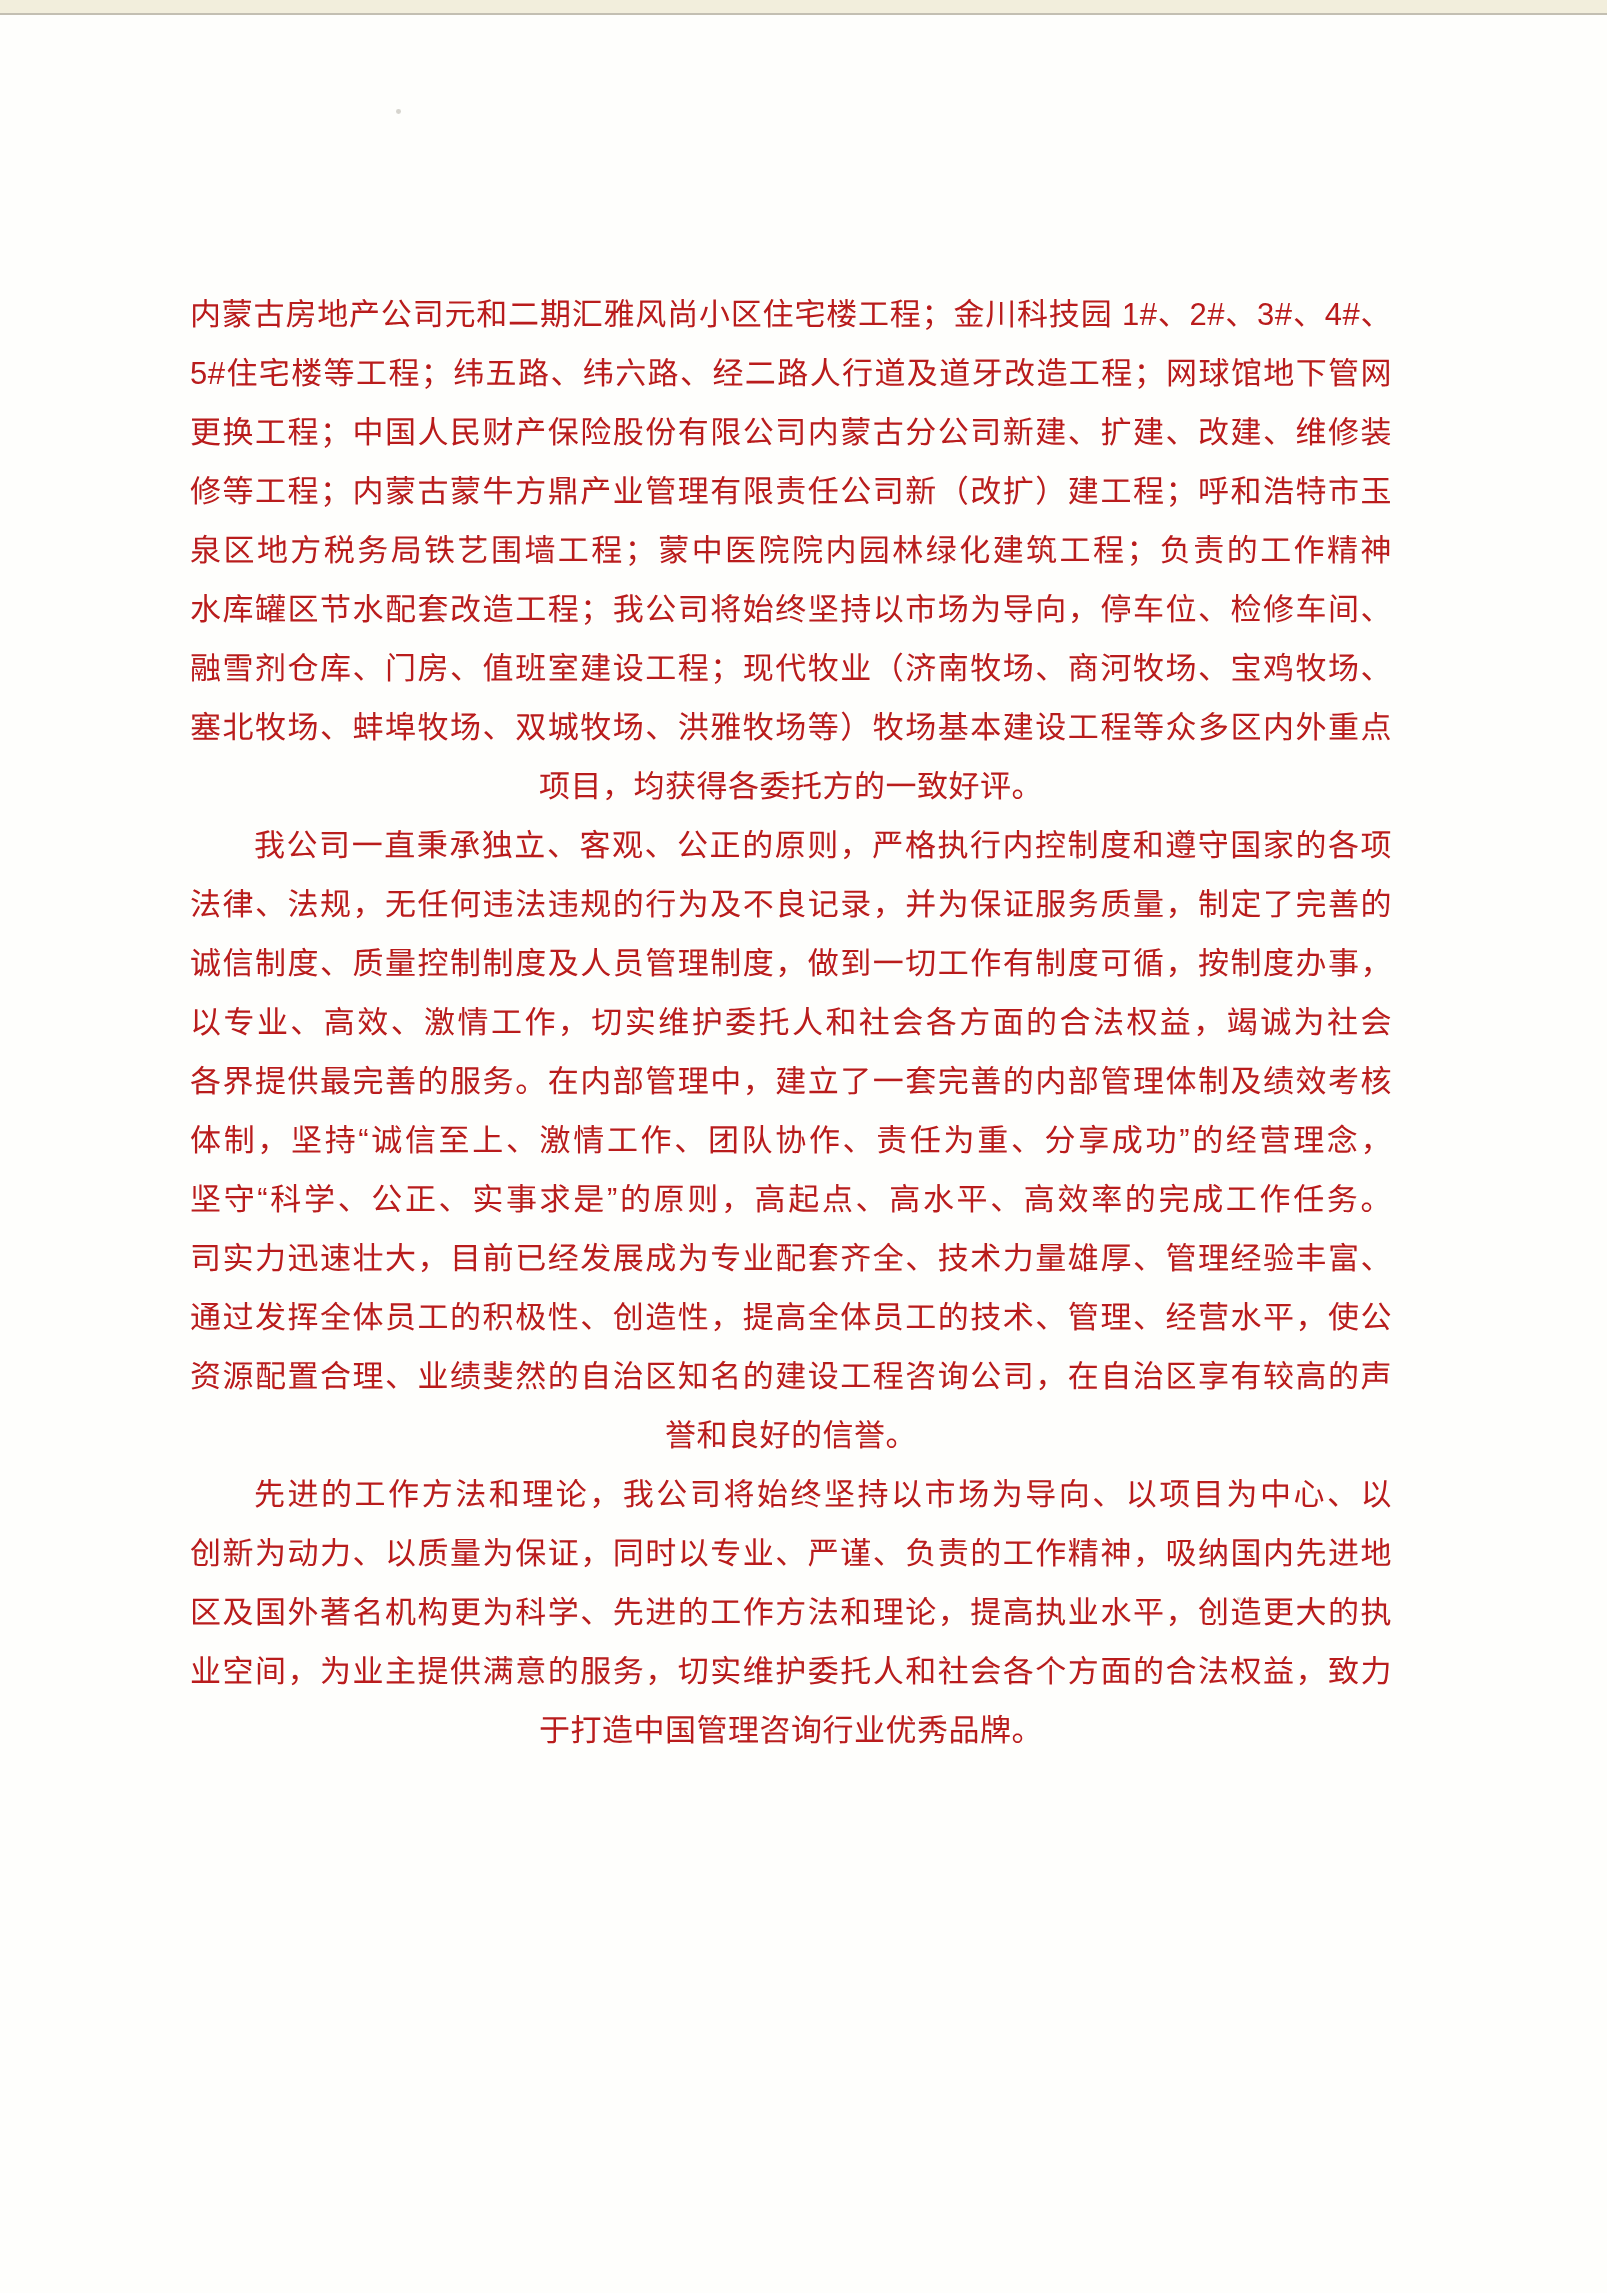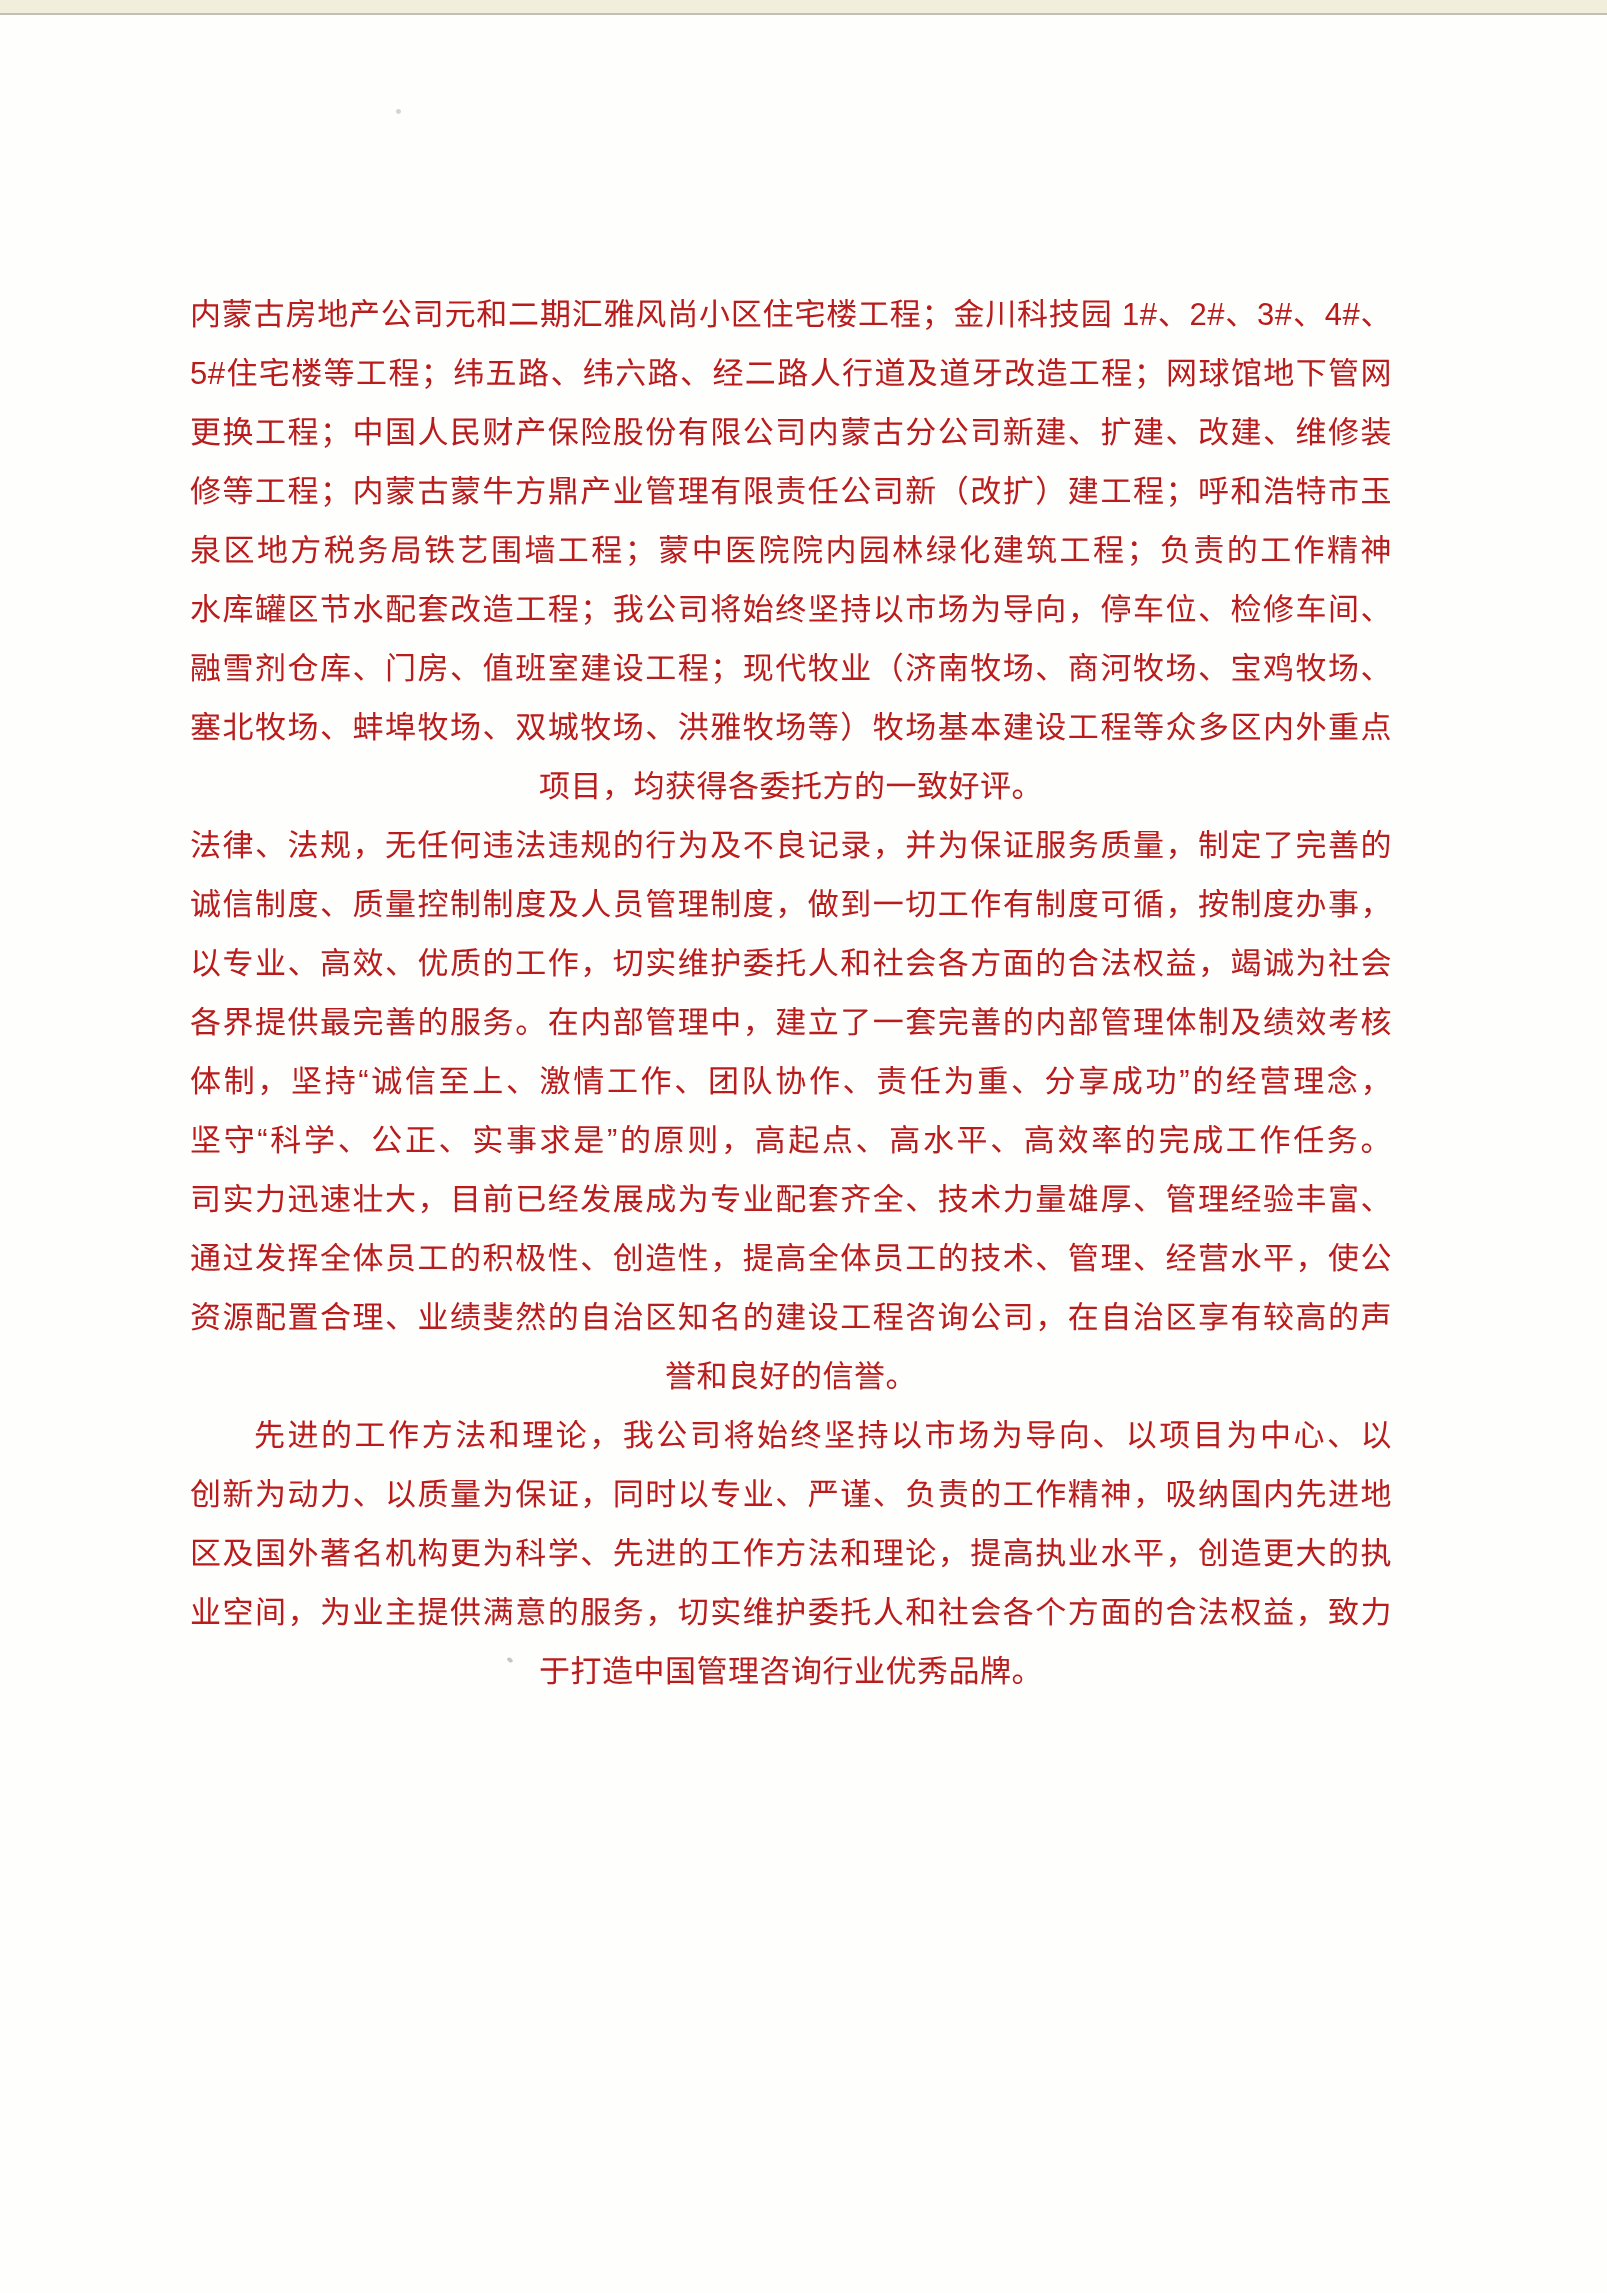--- a/index.html
+++ b/index.html
@@ -85,6 +85,7 @@
   </div>
 
   <div>
+    <div class="line fill indent">我公司一直秉承独立、客观、公正的原则，严格执行内控制度和遵守国家的各项</div>
     <div class="line fill">法律、法规，无任何违法违规的行为及不良记录，并为保证服务质量，制定了完善的</div>
     <div class="line fill">诚信制度、质量控制制度及人员管理制度，做到一切工作有制度可循，按制度办事，</div>
     <div class="line fill">以专业、高效、优质的工作，切实维护委托人和社会各方面的合法权益，竭诚为社会</div>

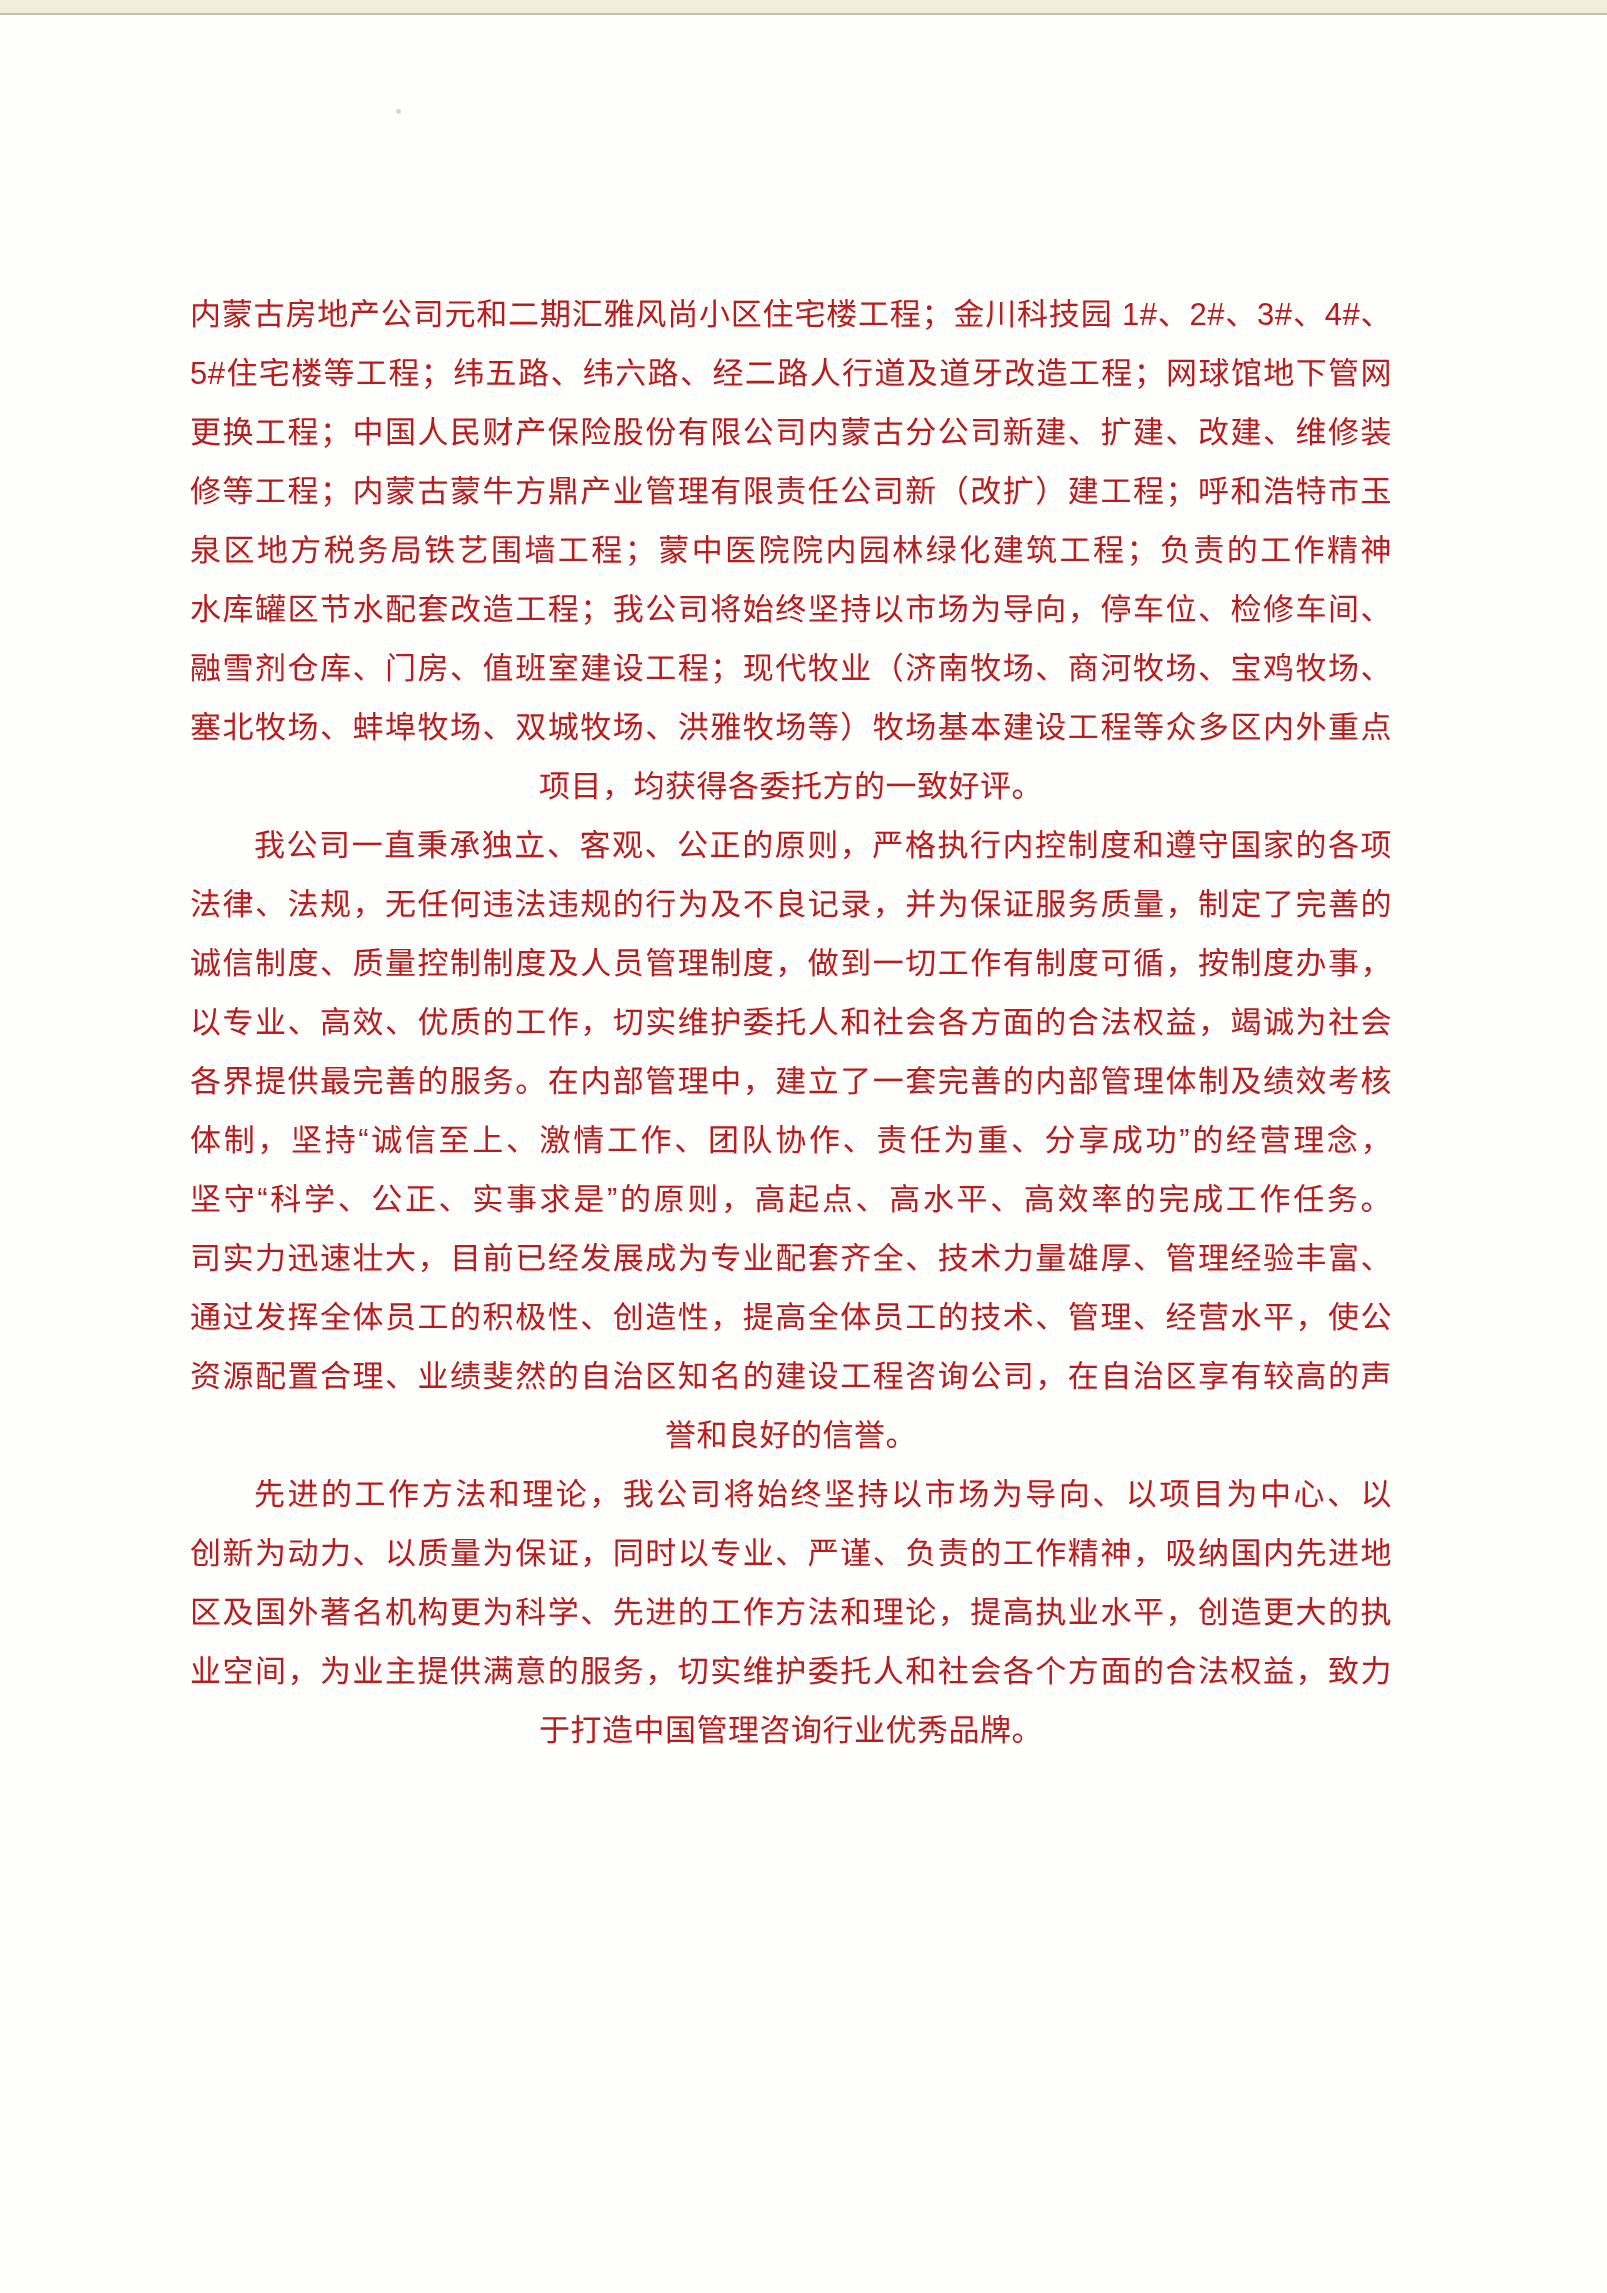--- a/index.html
+++ b/index.html
@@ -88,7 +88,7 @@
     <div class="line fill indent">我公司一直秉承独立、客观、公正的原则，严格执行内控制度和遵守国家的各项</div>
     <div class="line fill">法律、法规，无任何违法违规的行为及不良记录，并为保证服务质量，制定了完善的</div>
     <div class="line fill">诚信制度、质量控制制度及人员管理制度，做到一切工作有制度可循，按制度办事，</div>
-    <div class="line fill">以专业、高效、优质的工作，切实维护委托人和社会各方面的合法权益，竭诚为社会</div>
+    <div class="line fill">以专业、高效、激情工作，切实维护委托人和社会各方面的合法权益，竭诚为社会</div>
     <div class="line fill">各界提供最完善的服务。在内部管理中，建立了一套完善的内部管理体制及绩效考核</div>
     <div class="line fill">体制，坚持“诚信至上、激情工作、团队协作、责任为重、分享成功”的经营理念，</div>
     <div class="line fill">坚守“科学、公正、实事求是”的原则，高起点、高水平、高效率的完成工作任务。</div>

